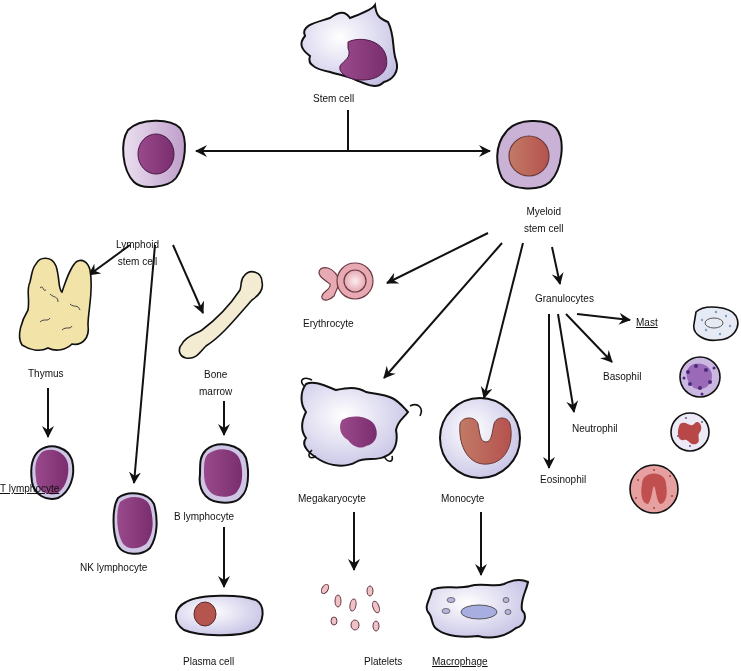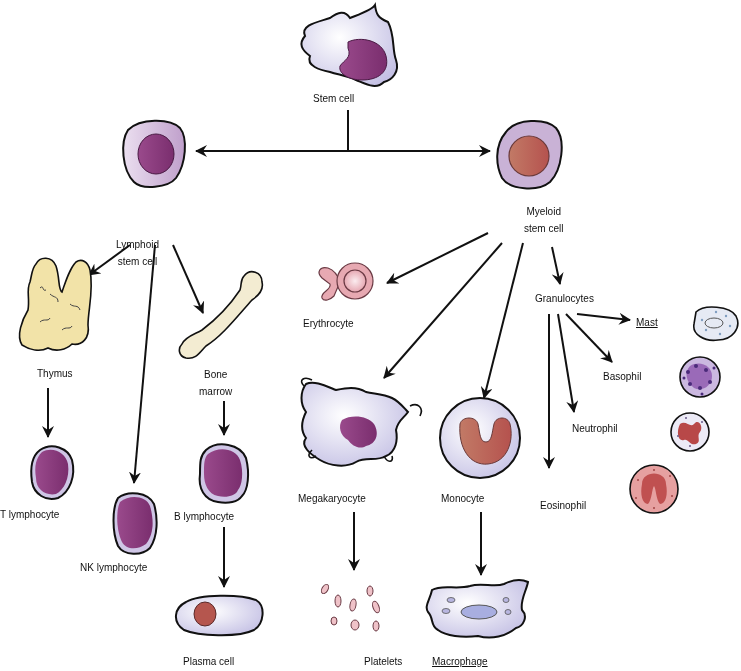--- a/index.html
+++ b/index.html
@@ -205,7 +205,7 @@
   <div>Myeloid</div>
   <div>stem cell</div>
 </div>
-<div class="lbl" style="left:37px;top:365px;text-align:right;">Thymus</div>
+<div class="lbl" style="left:28px;top:365px;text-align:right;">Thymus</div>
 <div class="lbl" style="left:199px;top:366px;">
   <div>Bone</div>
   <div>marrow</div>

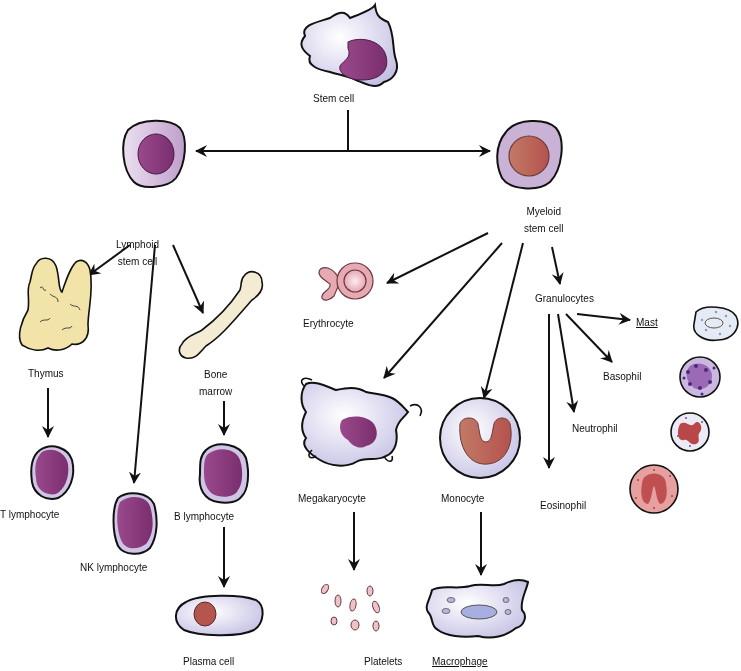--- a/index.html
+++ b/index.html
@@ -223,6 +223,6 @@
 <div class="lbl" style="left:636px;top:314px;text-decoration:underline;">Mast</div>
 <div class="lbl" style="left:603px;top:368px;">Basophil</div>
 <div class="lbl" style="left:572px;top:420px;">Neutrophil</div>
-<div class="lbl" style="left:540px;top:497px;">Eosinophil</div>
+<div class="lbl" style="left:540px;top:471px;">Eosinophil</div>
 
 </body></html>

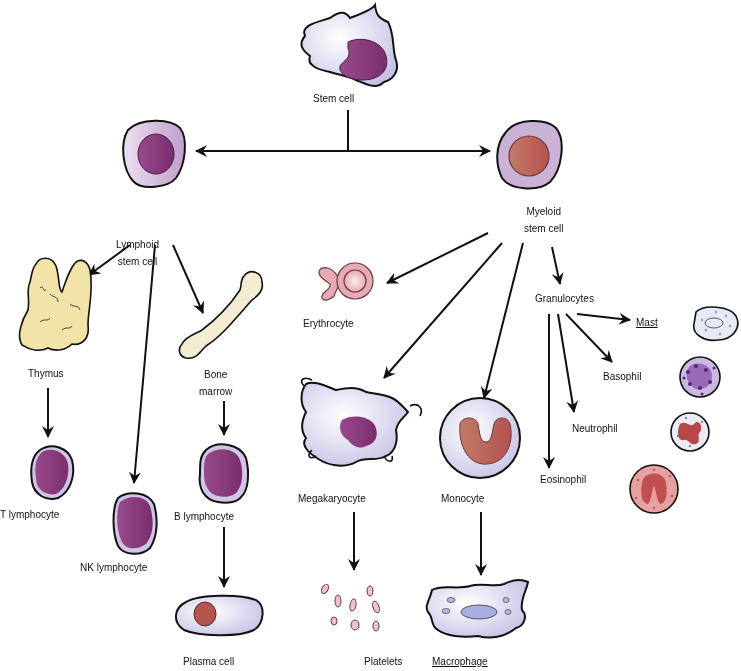--- a/index.html
+++ b/index.html
@@ -210,7 +210,7 @@
   <div>Bone</div>
   <div>marrow</div>
 </div>
-<div class="lbl" style="left:0px;top:506px;">T lymphocyte</div>
+<div class="lbl" style="left:0px;top:480px;text-decoration:underline;">T lymphocyte</div>
 <div class="lbl" style="left:80px;top:559px;">NK lymphocyte</div>
 <div class="lbl" style="left:174px;top:508px;">B lymphocyte</div>
 <div class="lbl" style="left:183px;top:653px;">Plasma cell</div>

